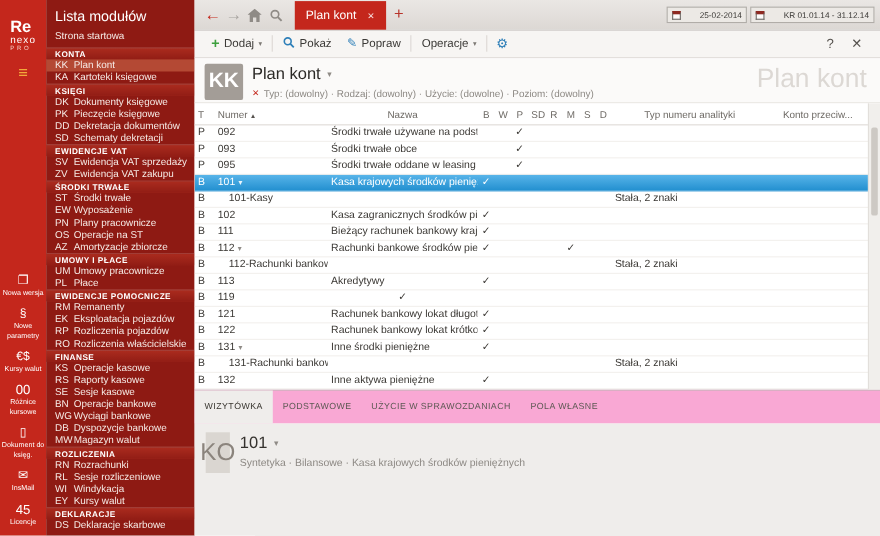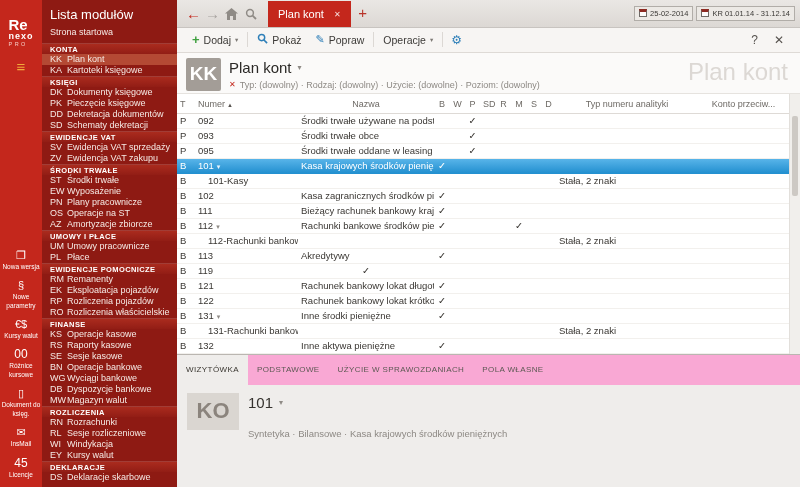--- a/index.html
+++ b/index.html
@@ -37,7 +37,7 @@
 .tab-close{font-size:8px;opacity:.85}
 .plus-btn{width:24px;height:26px;align-self:flex-end;color:#b8342a;font-size:15px;text-align:center;line-height:24px;cursor:pointer}
 .dates{margin-left:auto;display:flex;gap:3px;padding-right:5px}
-.date-box{border:1px solid #b1ada8;background:#ece9e5;font-size:7.5px;color:#3a3835;padding:2px 4px;display:flex;align-items:flex-start;gap:3px;cursor:pointer;white-space:nowrap}
+.date-box{border:1px solid #b1ada8;background:#ece9e5;font-size:7.5px;color:#3a3835;padding:2px 4px;display:flex;align-items:flex-end;gap:17px;cursor:pointer;white-space:nowrap}
 .cal-ic{width:8px;height:8px;border:1px solid #6e6a66;border-top:3px solid #8e2a22;background:#fdfcfb;flex-shrink:0}
 
 .toolbar{height:26px;background:#f7f5f3;border-bottom:1px solid #dedad6;display:flex;align-items:center;padding:0 8px;font-size:10.5px;color:#3c3a37}

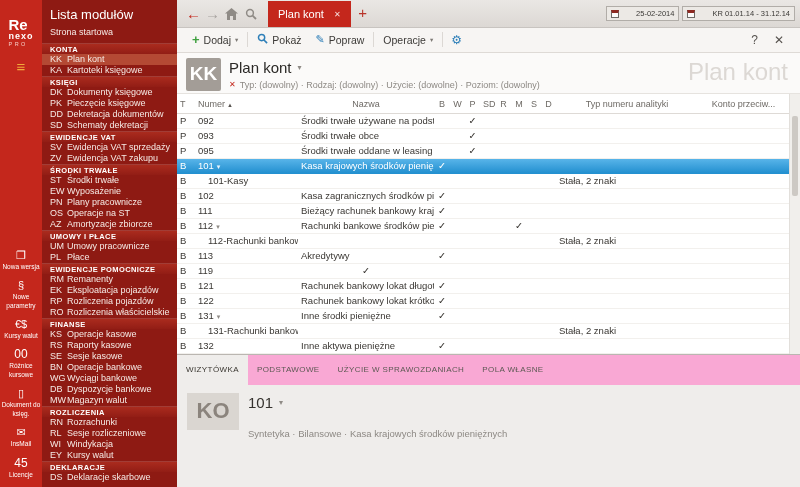--- a/index.html
+++ b/index.html
@@ -10,7 +10,7 @@
 .strip{width:42px;background:#c4271c;color:#fff;display:flex;flex-direction:column;align-items:center;flex-shrink:0;overflow:hidden}
 .logo{text-align:left;margin-top:17px;line-height:1;color:#fff}
 .logo-re{font-size:15px;font-weight:bold}
-.logo-nexo{font-size:9px;font-weight:bold;letter-spacing:1px}
+.logo-nexo{font-size:9px;font-weight:normal;letter-spacing:1px}
 .logo-pro{font-size:5.5px;letter-spacing:2.5px;color:#f5cdc6;margin-top:1px}
 .strip-burger{color:#f2a93b;font-size:15px;margin-top:10px;cursor:pointer}
 .strip-spacer{flex:1}

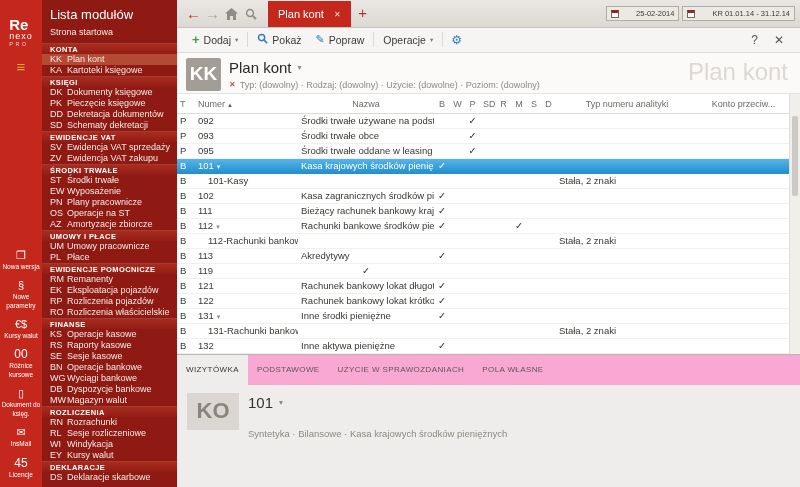--- a/index.html
+++ b/index.html
@@ -81,7 +81,7 @@
 .btab.active{background:#efedeb;color:#38352f}
 
 .panel{height:108px;background:#efedeb;display:flex;padding:8px 10px;gap:9px;align-items:flex-start}
-.ko-badge{width:52px;height:37px;background:#dad6d1;color:#8b847d;font-size:22px;font-weight:bold;display:flex;align-items:center;justify-content:center;flex-shrink:0}
+.ko-badge{width:22px;height:37px;background:#dad6d1;color:#8b847d;font-size:22px;font-weight:normal;display:flex;align-items:center;justify-content:center;flex-shrink:0}
 .panel-mid{padding-top:1px}
 .panel-ttl{font-size:15px;color:#35322e;display:flex;align-items:center;gap:6px;cursor:pointer}
 .panel-sub{font-size:9.5px;color:#8d8984;margin-top:17px}

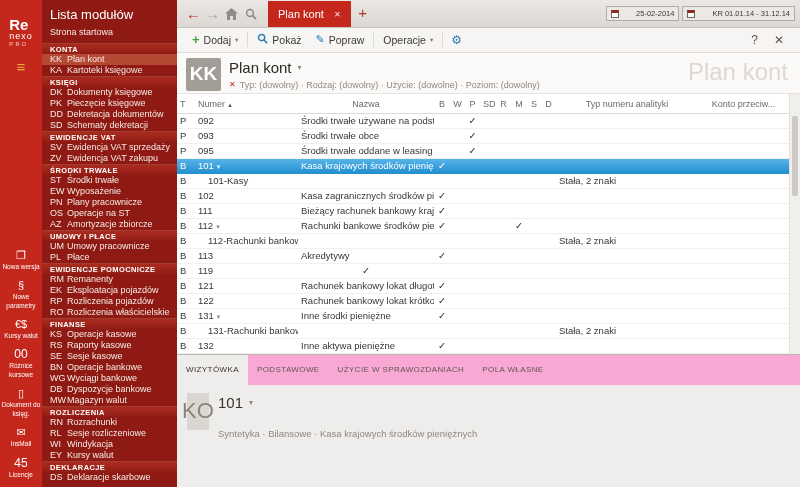--- a/index.html
+++ b/index.html
@@ -84,7 +84,7 @@
 .ko-badge{width:22px;height:37px;background:#dad6d1;color:#8b847d;font-size:22px;font-weight:normal;display:flex;align-items:center;justify-content:center;flex-shrink:0}
 .panel-mid{padding-top:1px}
 .panel-ttl{font-size:15px;color:#35322e;display:flex;align-items:center;gap:6px;cursor:pointer}
-.panel-sub{font-size:9.5px;color:#8d8984;margin-top:17px}
+.panel-sub{font-size:9.5px;color:#8d8984;margin-top:5px}
 .panel-right{margin-left:auto;text-align:right;padding:1px 4px 0 0}
 .saldo-line{font-size:12px;color:#6e6a65}
 .saldo-val{font-size:14px;font-weight:bold;color:#2b2825;margin-left:8px}

